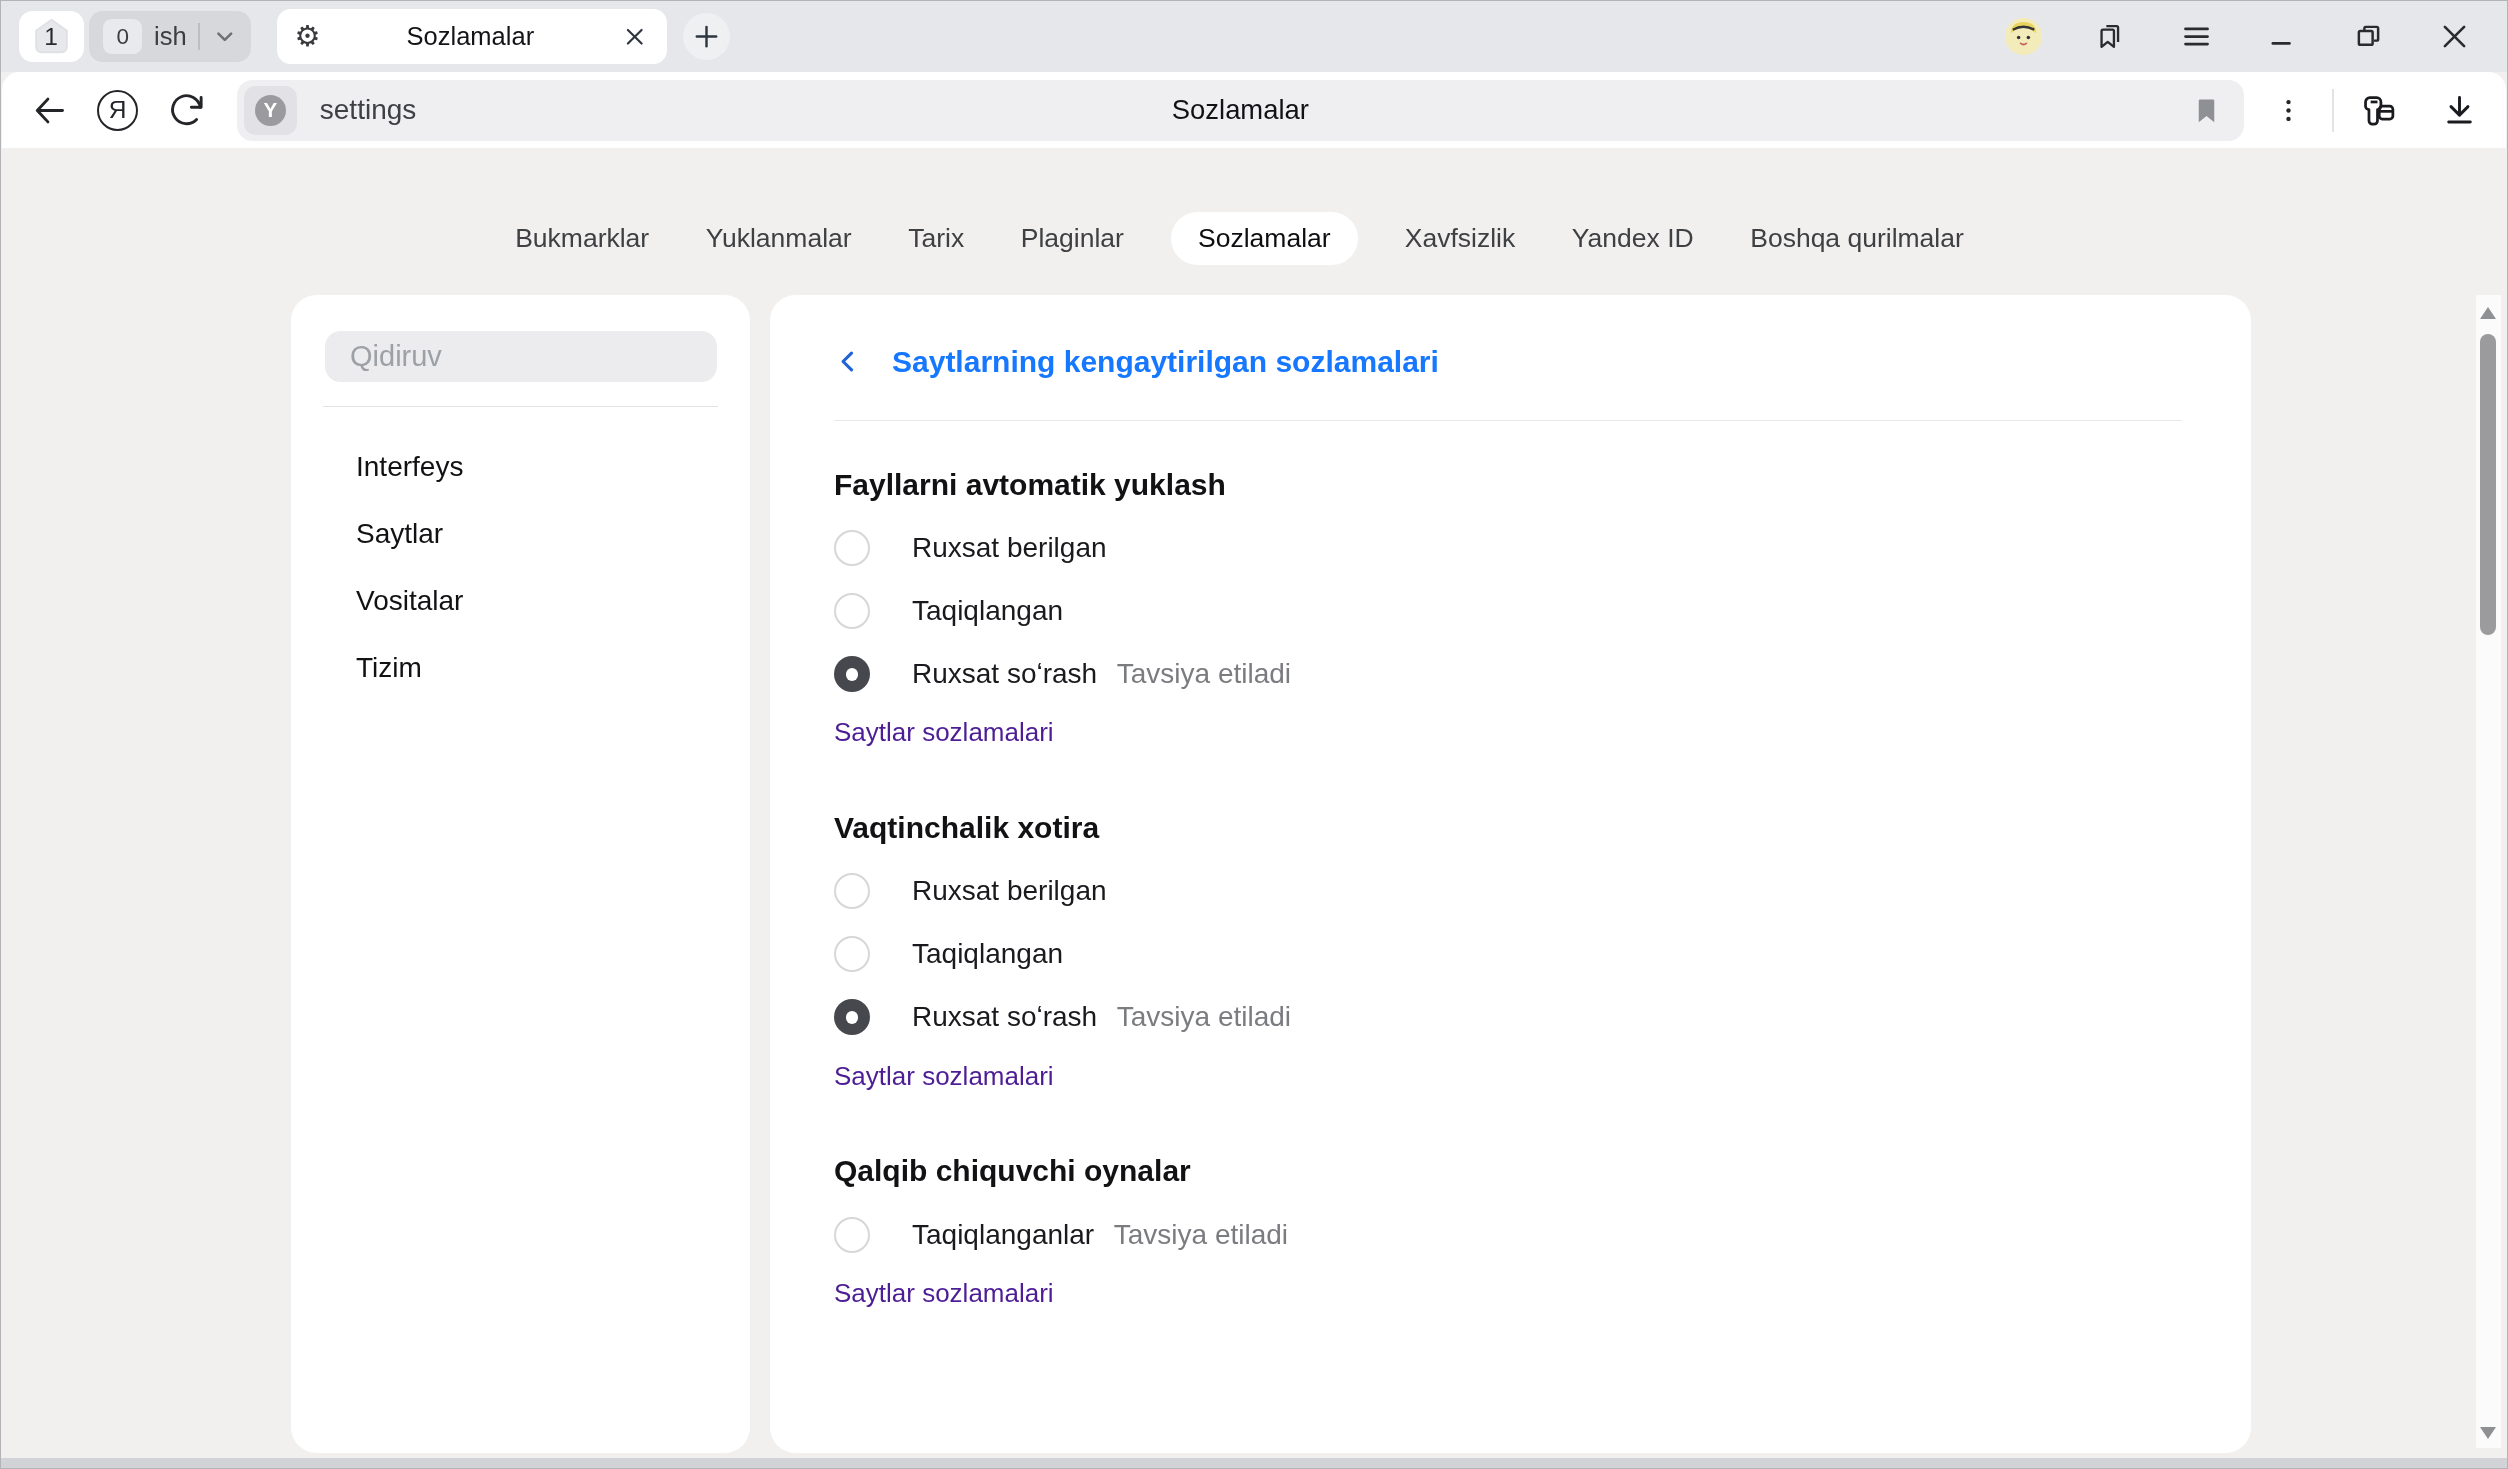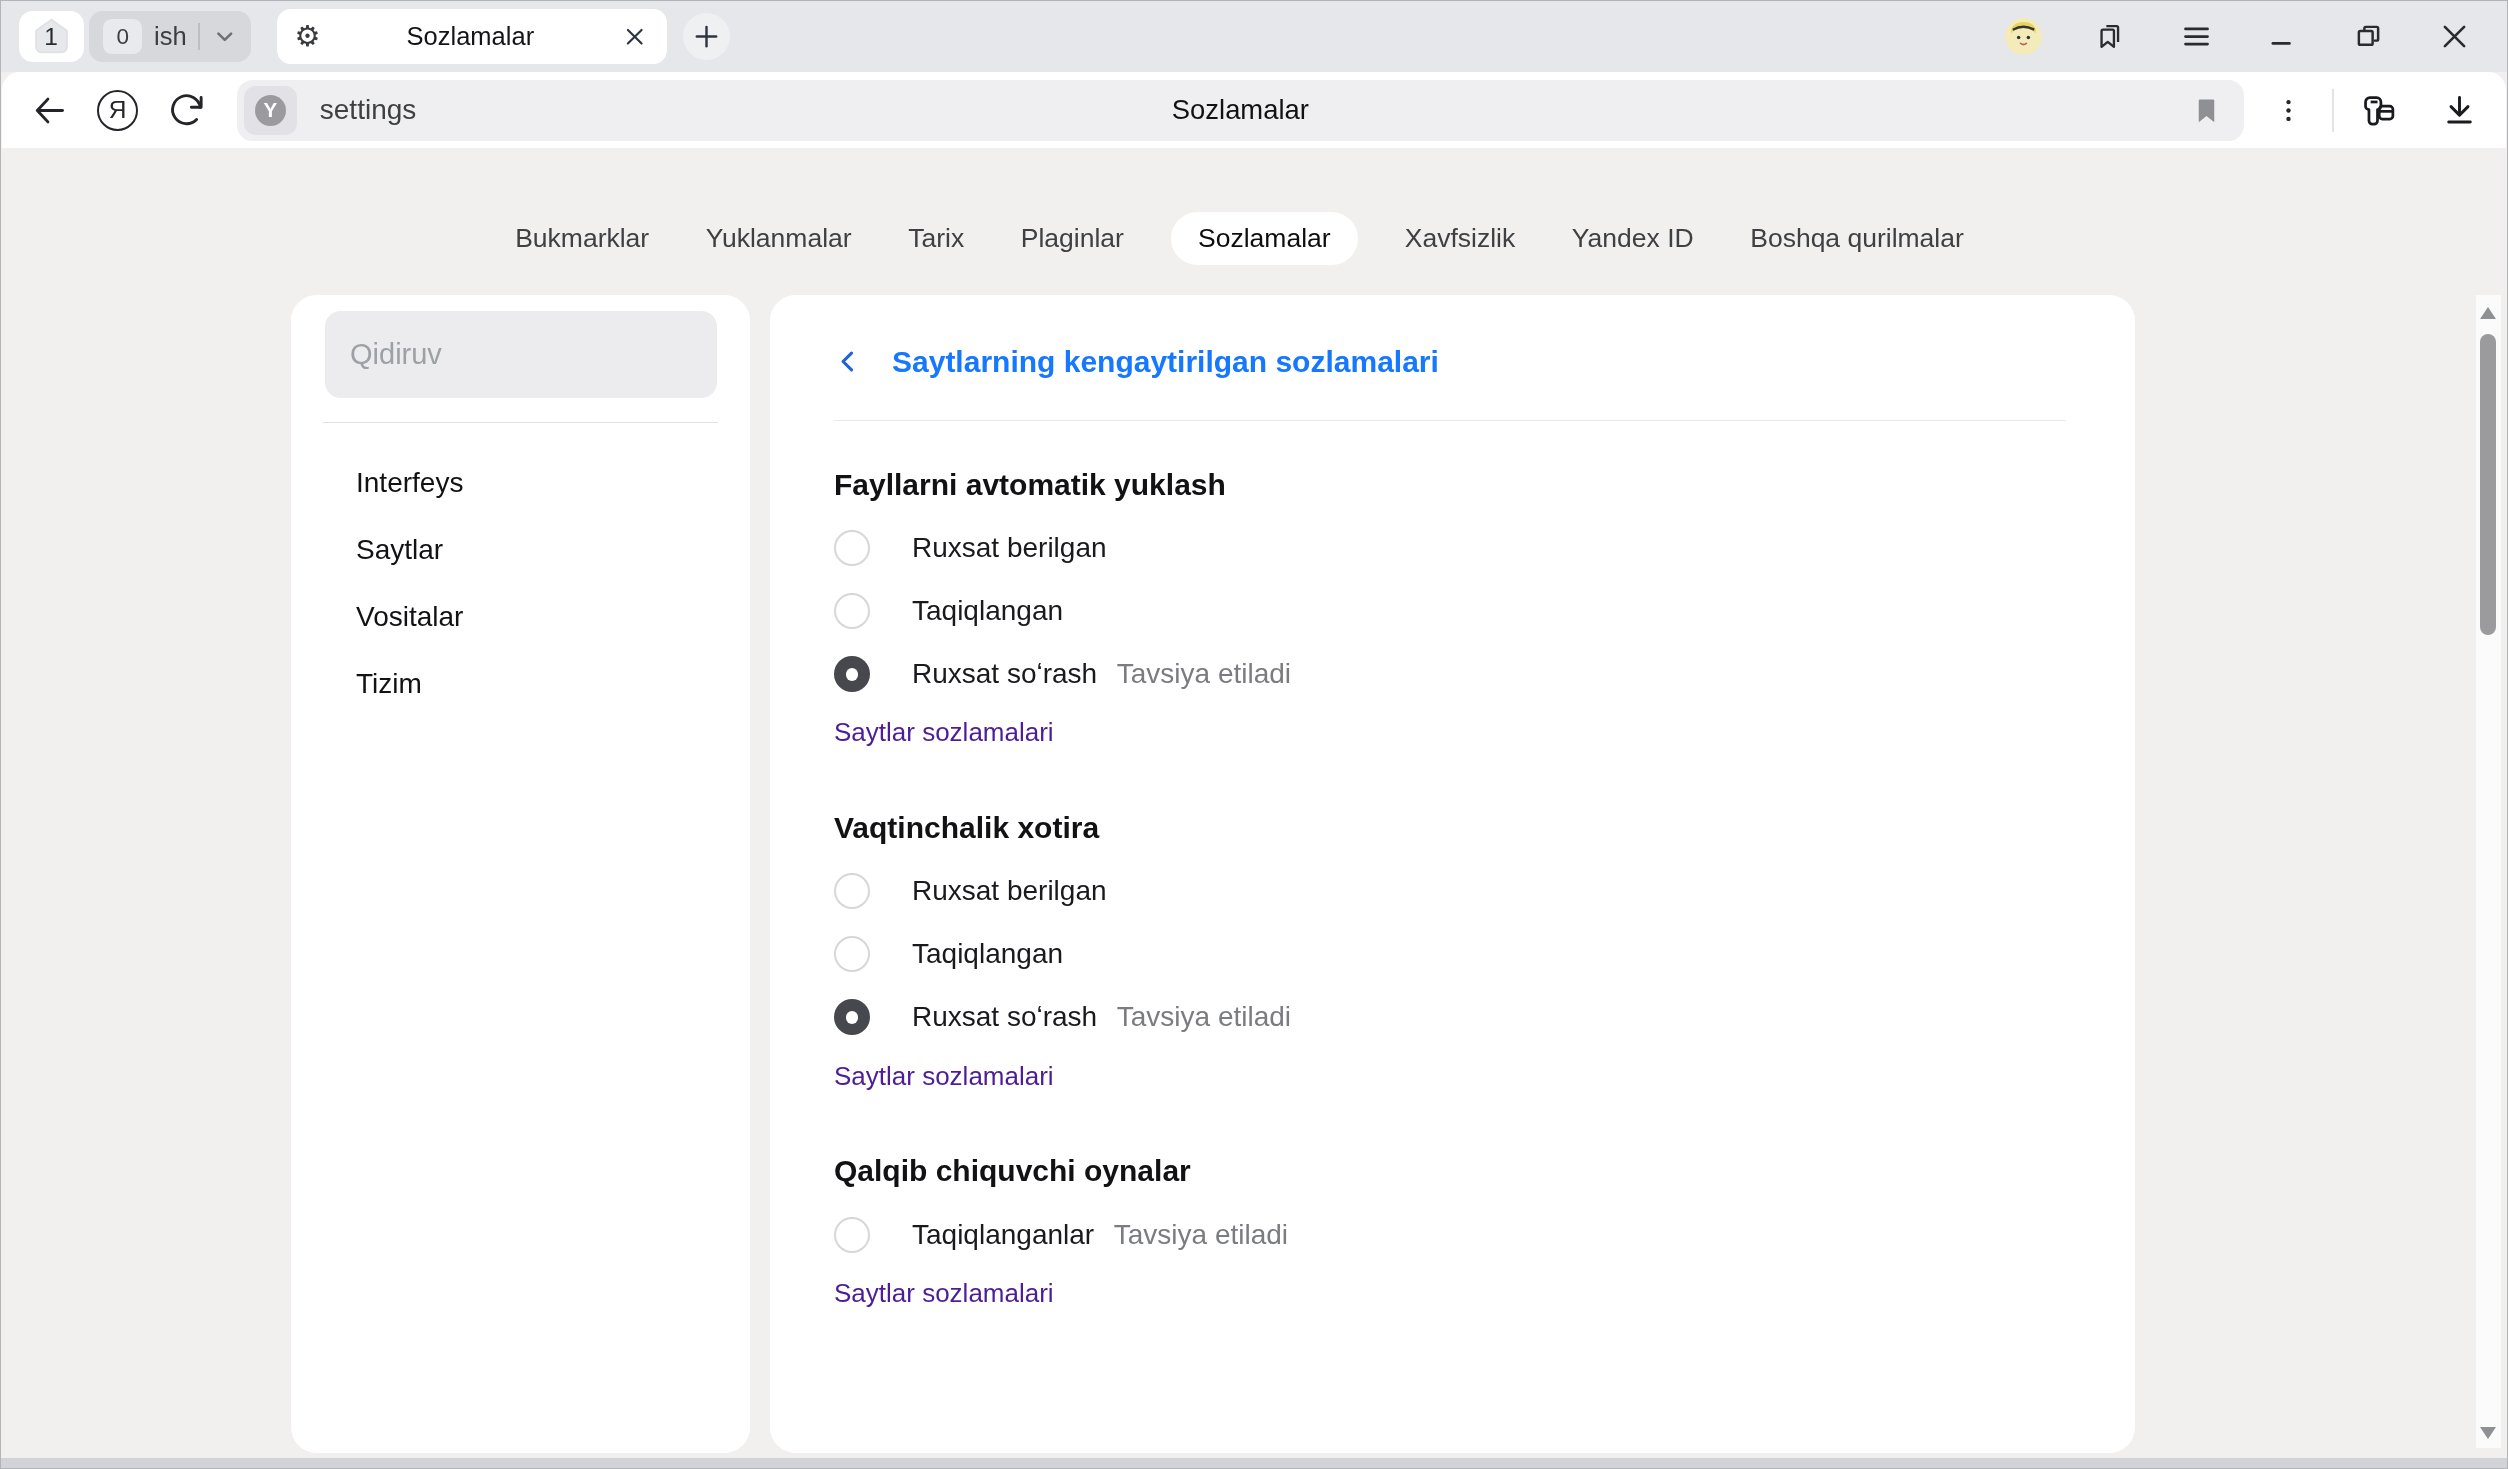--- a/index.html
+++ b/index.html
@@ -46,7 +46,7 @@
   .navtab.active { background:#fff; color:#0e0e11; padding:0 27.4px; }
 
   .sidebar-card { position:absolute; left:289px; top:147px; width:459px; height:1158px; background:#fff; border-radius:25.5px; }
-  .search-input { display:block; width:392px; height:87px; margin:16px auto 0; background:#ececef; border:none; border-radius:15.7px; font-size:29px; color:#0f172a; padding:0 25.5px; font-family:inherit; outline:none; }
+  .search-input { display:block; width:392px; height:51px; margin:36px auto 0; background:#ececef; border:none; border-radius:15.7px; font-size:29px; color:#0f172a; padding:0 25.5px; font-family:inherit; outline:none; }
   .search-input::placeholder { color:#9da0a4; }
   .sidebar-divider { height:1px; background:#e2e2e4; margin:23.5px 32px 0; }
   .sidebar-list { margin-top:26.5px; }

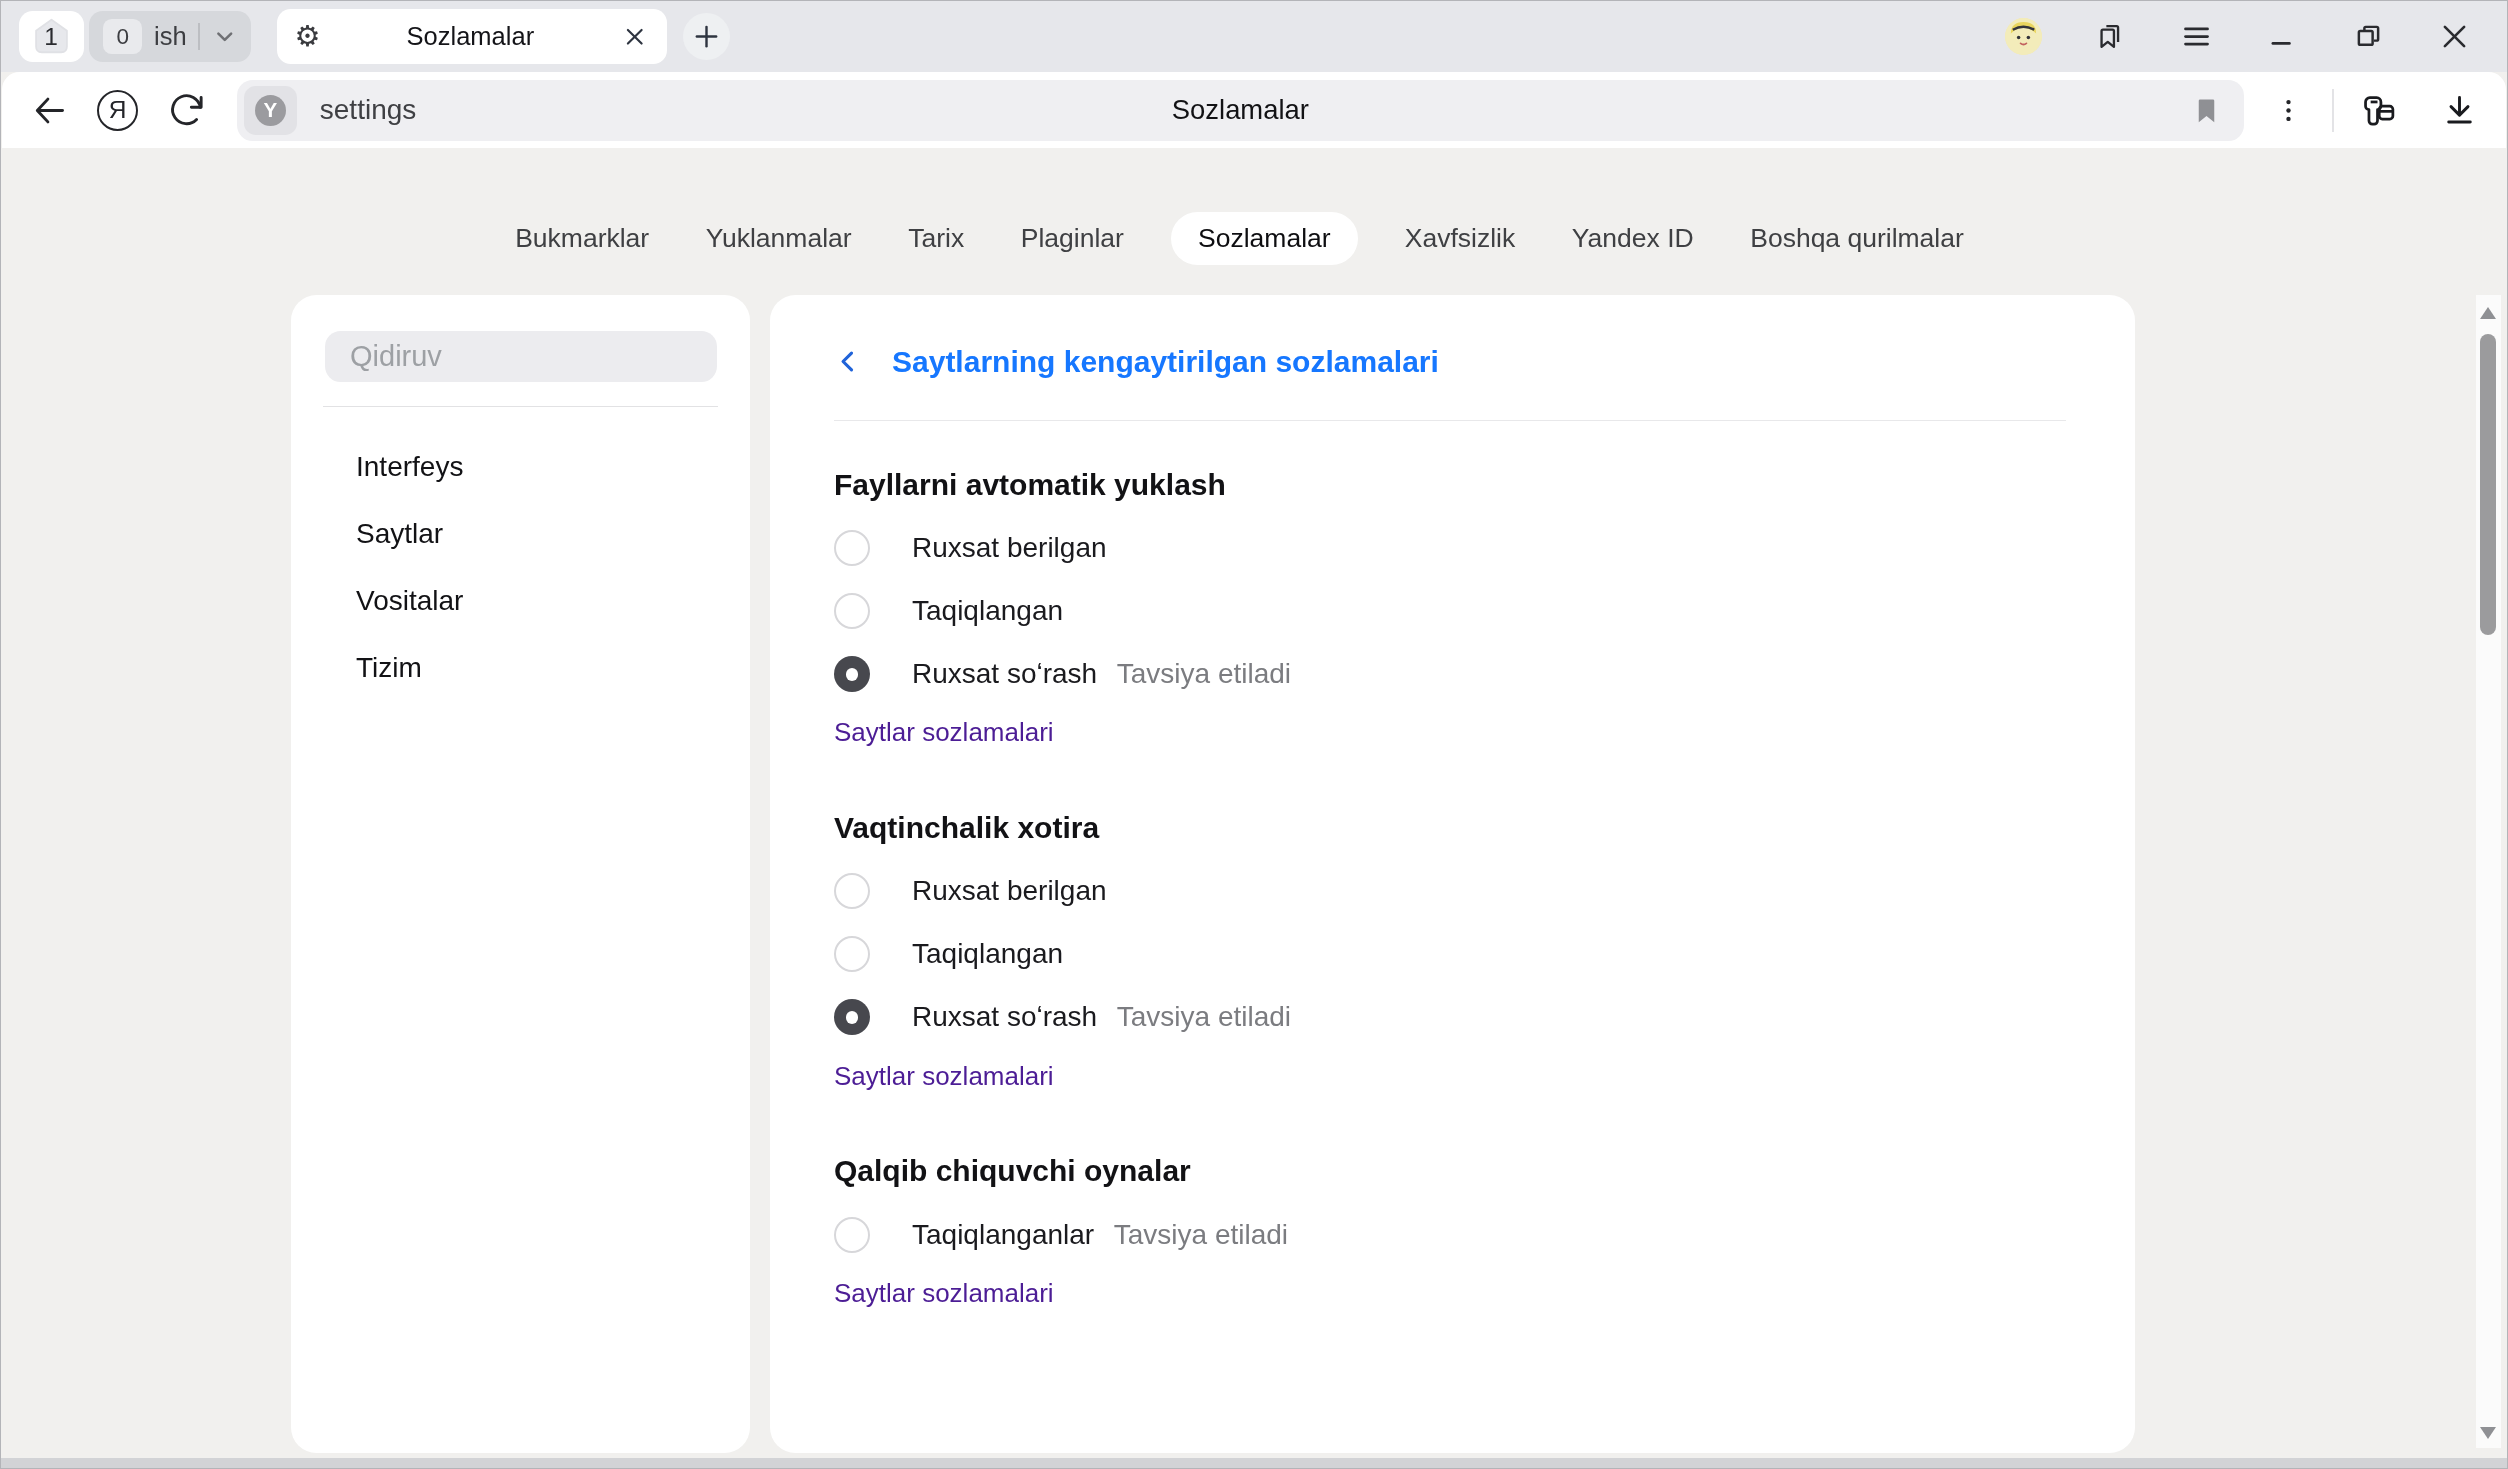--- a/index.html
+++ b/index.html
@@ -52,7 +52,7 @@
   .sidebar-list { margin-top:26.5px; }
   .sidebar-item { height:67px; display:flex; align-items:center; padding-left:65px; font-size:28px; color:#121215; cursor:pointer; }
 
-  .main-card { position:absolute; left:768px; top:147px; width:1365px; height:1158px; background:#fff; border-radius:25.5px; overflow:hidden; }
+  .main-card { position:absolute; left:768px; top:147px; width:1481px; height:1158px; background:#fff; border-radius:25.5px; overflow:hidden; }
   .main-inner { padding:43px 69px 0 64px; }
   .back-header { display:flex; align-items:center; gap:29px; height:47px; cursor:pointer; }
   .back-chevron { display:flex; color:#2063d9; }

